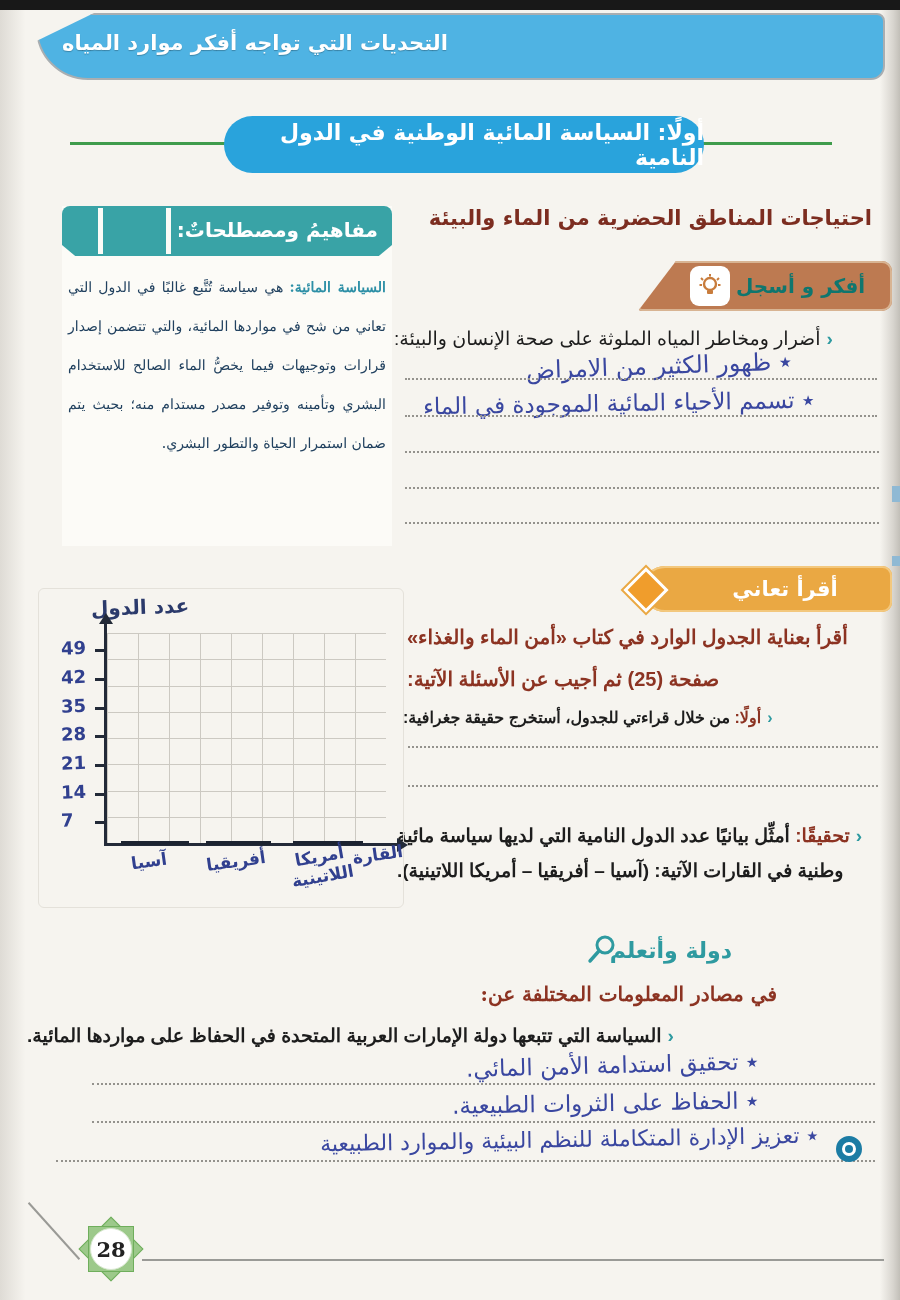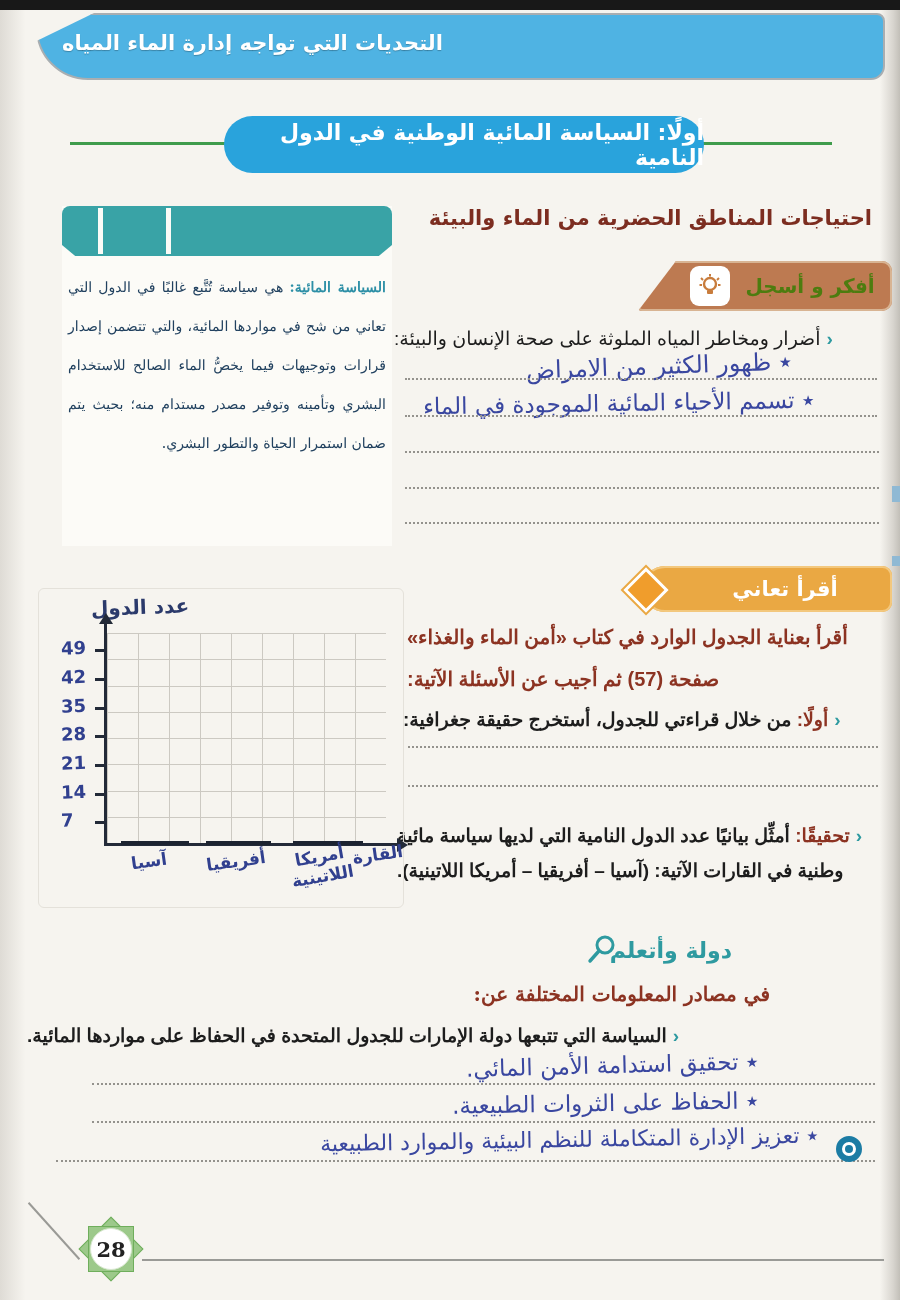--- a/index.html
+++ b/index.html
@@ -121,7 +121,7 @@
 <div class="abs edge-tab" style="top:556px;height:10px;"></div>
 
 <div class="abs" id="banner"></div>
-<div class="abs" id="banner-text">التحديات التي تواجه إدارة الماء المياه</div>
+<div class="abs" id="banner-text">التحديات التي تواجه أفكر موارد المياه</div>
 
 <div class="abs" id="green-rule"></div>
 <div class="abs" id="title-pill">

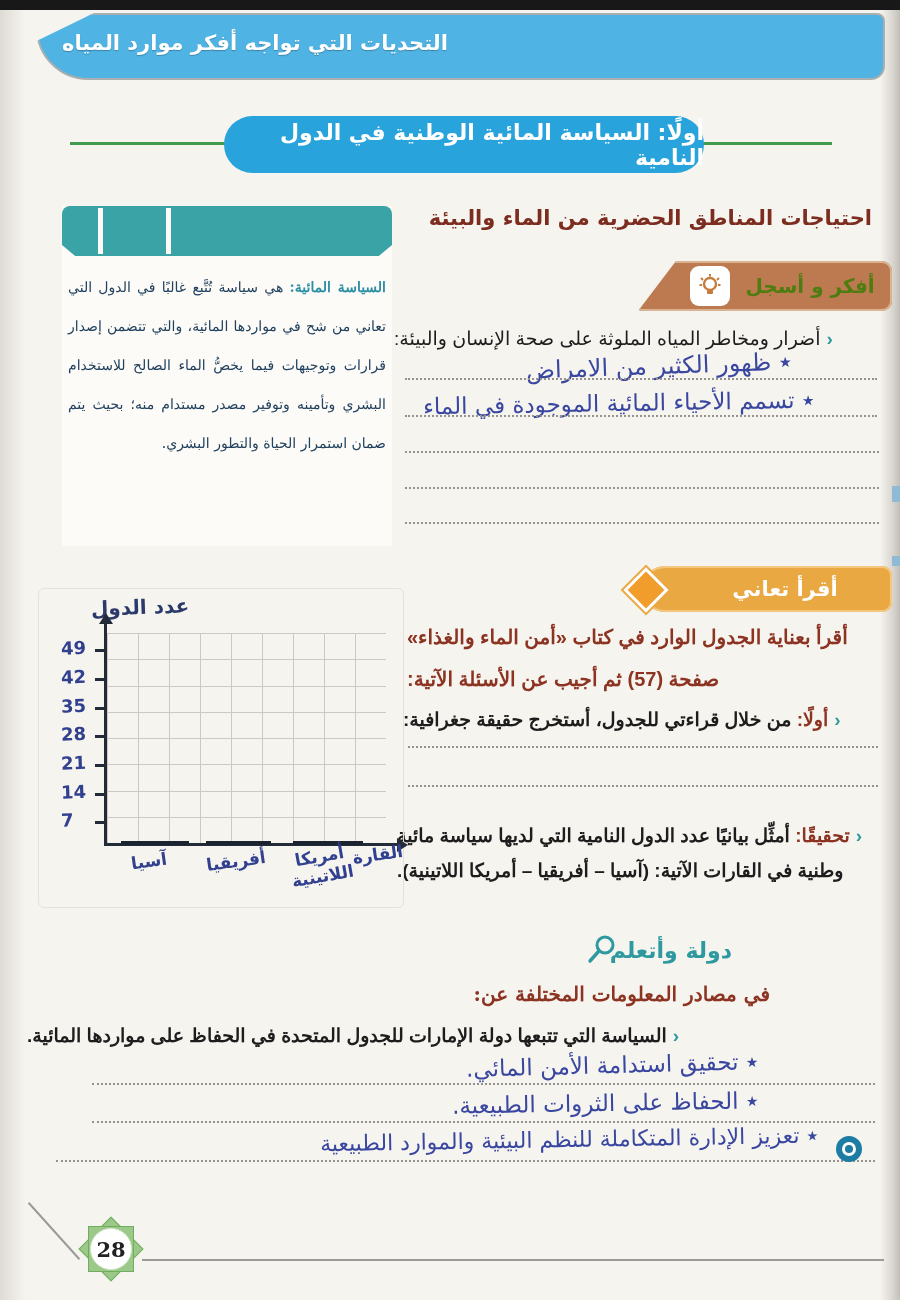--- a/index.html
+++ b/index.html
@@ -159,6 +159,7 @@
   <div class="abs" id="concepts-header"></div>
   <div class="abs slit" id="slit-1"></div>
   <div class="abs slit" id="slit-2"></div>
+  <div class="abs" id="concepts-title">مفاهيمُ ومصطلحاتٌ:</div>
   <div class="abs" id="concepts-body">
     <span id="concepts-term">السياسة المائية:</span>
     <span>هي سياسة تُتَّبع غالبًا في الدول التي تعاني من شح في مواردها المائية، والتي تتضمن إصدار قرارات وتوجيهات فيما يخصُّ الماء الصالح للاستخدام البشري وتأمينه وتوفير مصدر مستدام منه؛ بحيث يتم ضمان استمرار الحياة والتطور البشري.</span>

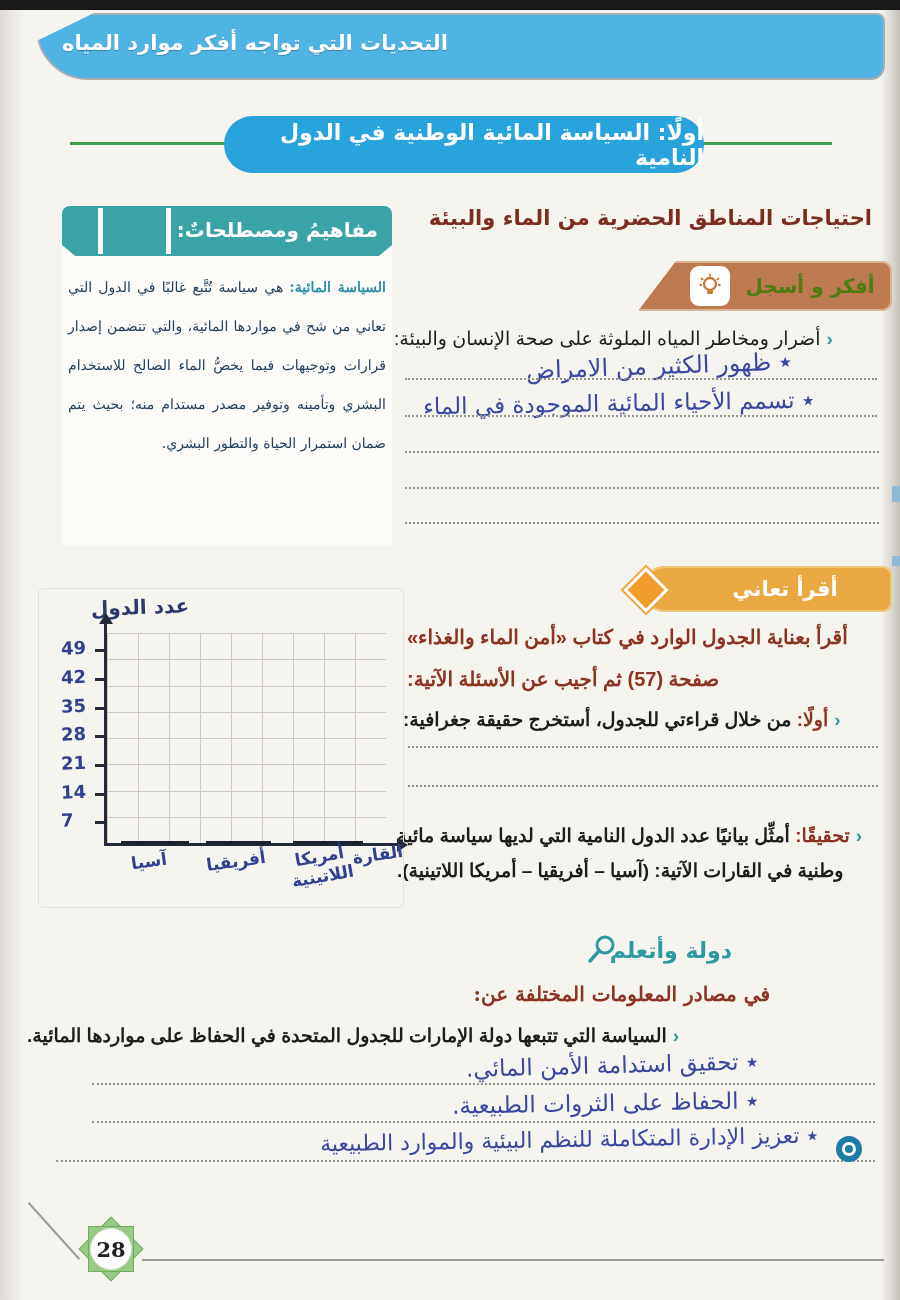--- a/index.html
+++ b/index.html
@@ -31,7 +31,7 @@
     box-shadow:inset 0 0 0 2px #d8b493;}
   #bulb-box{left:690px;top:266px;width:40px;height:40px;background:#fff;border-radius:9px;
     display:flex;align-items:center;justify-content:center;}
-  #badge-think-label{left:736px;top:274px;width:148px;text-align:center;color:#4d7c0f;
+  #badge-think-label{left:736px;top:274px;width:148px;text-align:left;color:#0f766e;
     font-weight:bold;font-size:20px;direction:rtl;}
   
   .chev{color:#2e9aa0;font-weight:bold;margin-left:6px;}

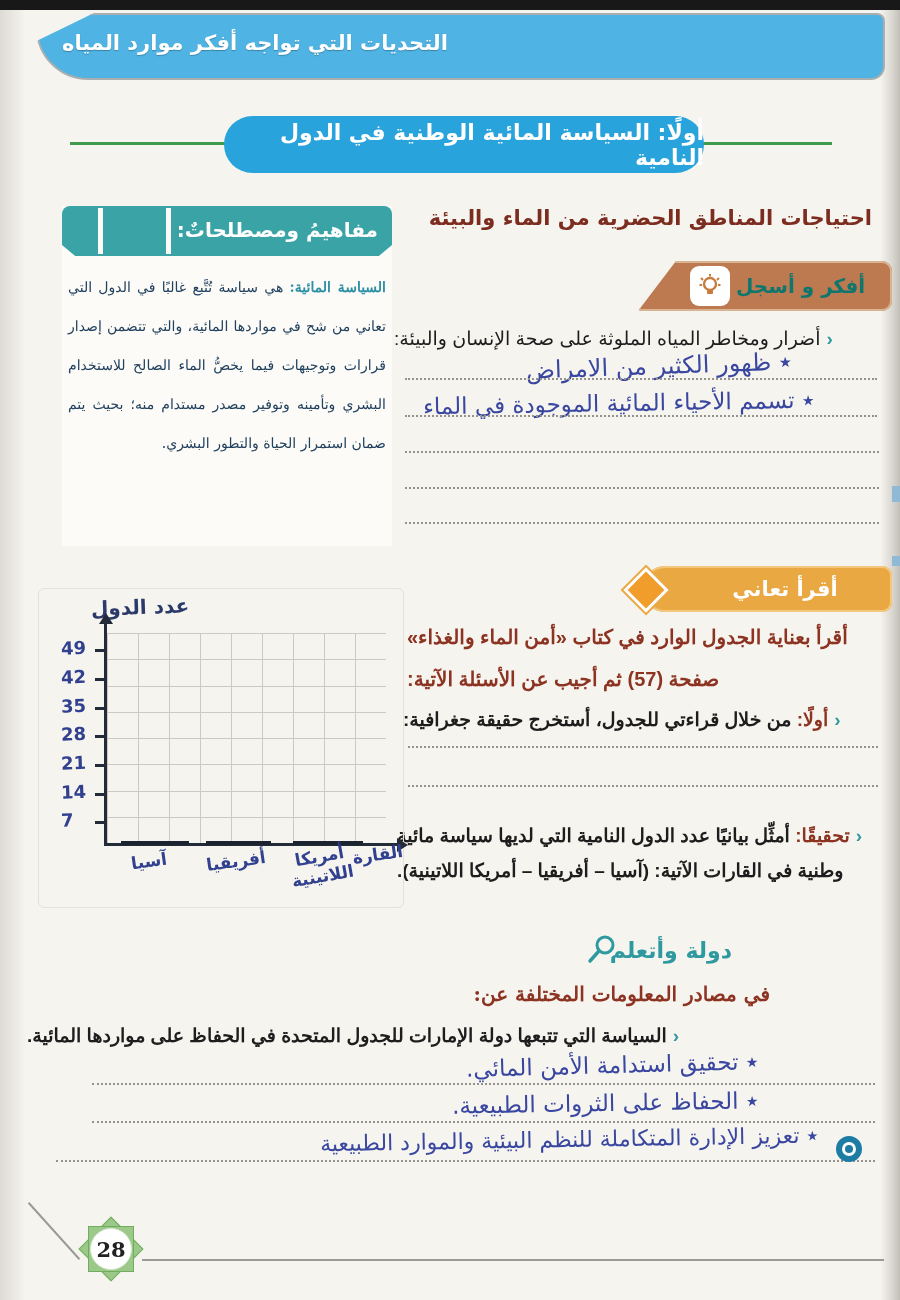--- a/index.html
+++ b/index.html
@@ -170,7 +170,7 @@
 <div class="abs" id="read-diamond"></div>
 <div class="abs" id="badge-read-label">أقرأ تعاني</div>
 
-<div class="abs qline" id="read-intro">أقرأ بعناية الجدول الوارد في كتاب «أمن الماء والغذاء» صفحة (57) ثم أجيب عن الأسئلة الآتية:</div>
+<div class="abs qline" id="read-intro">أقرأ بعناية الجدول الوارد في كتاب «أمن الماء والغذاء» صفحة (25) ثم أجيب عن الأسئلة الآتية:</div>
 
 <div class="abs qline" id="read-q1">
   <span class="chev">‹</span><span class="q-label">أولًا:</span> <span>من خلال قراءتي للجدول، أستخرج حقيقة جغرافية:</span>

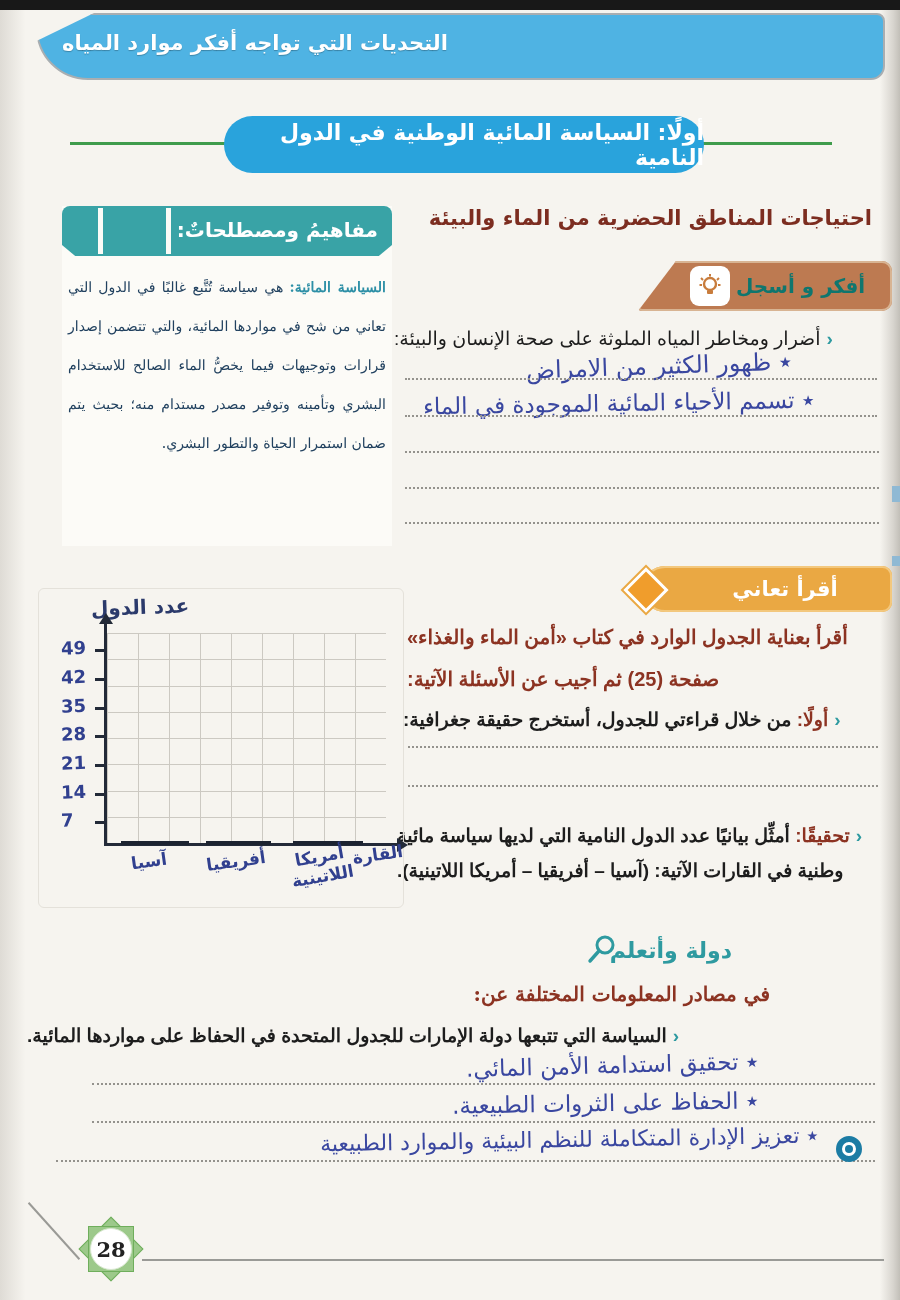--- a/index.html
+++ b/index.html
@@ -63,7 +63,7 @@
     font-weight:bold;font-size:21px;direction:rtl;}
   #read-intro{right:25px;top:616px;width:468px;font-size:20px;font-weight:bold;color:#8c3322;
     line-height:42px;}
-  #read-q1{right:25px;top:708px;width:472px;font-size:19px;font-weight:bold;}
+  #read-q1{right:25px;top:708px;width:472px;font-size:16px;font-weight:bold;}
   #read-q2{right:25px;top:818px;width:478px;font-size:19px;font-weight:bold;line-height:35px;}
   .q-label{color:#8c3322;}
   

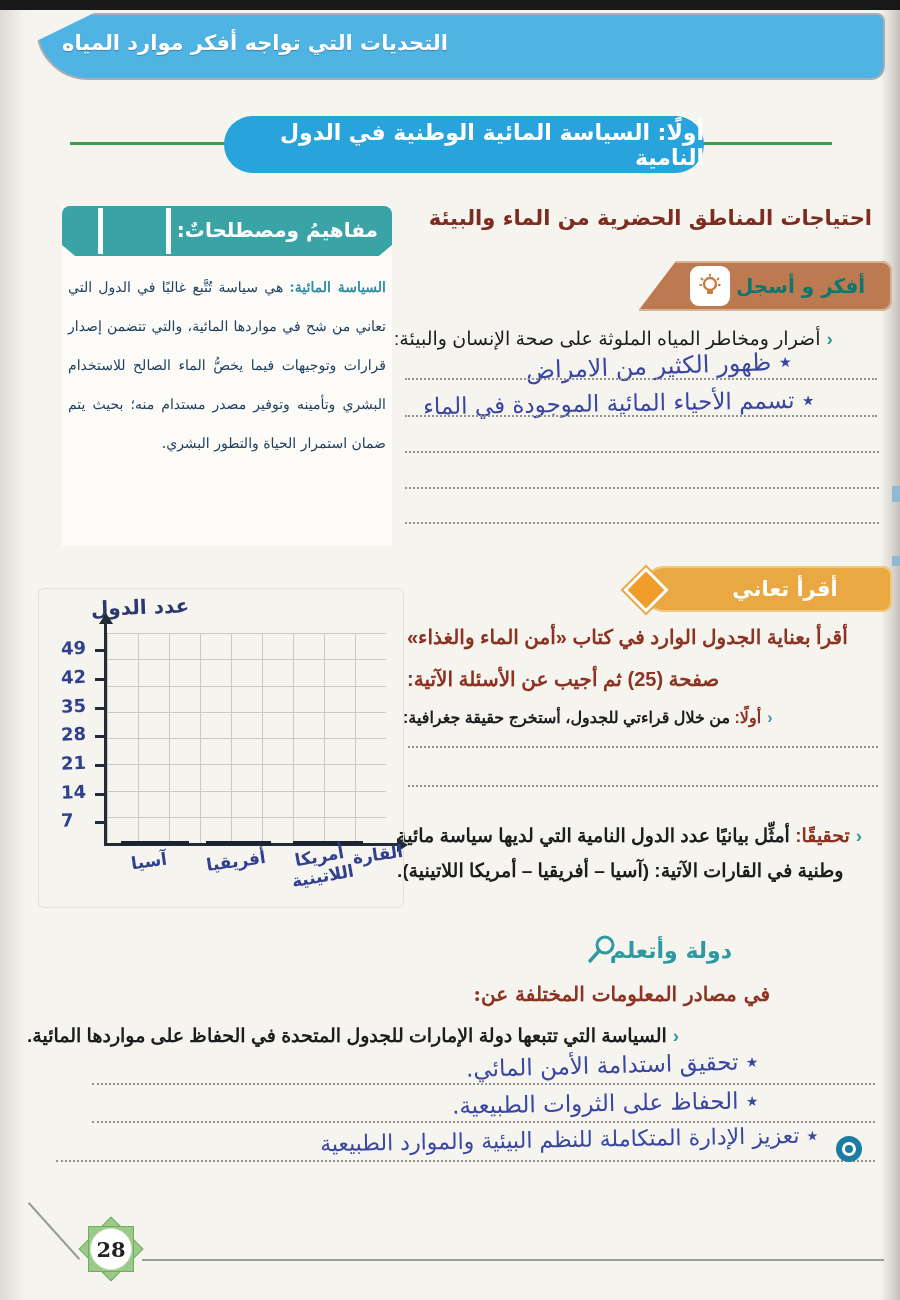--- a/index.html
+++ b/index.html
@@ -89,7 +89,7 @@
   
   #magnifier{left:586px;top:933px;}
   #search-heading{right:168px;top:938px;color:#2e9aa0;font-weight:bold;font-size:22px;direction:rtl;}
-  #search-intro{right:130px;top:982px;color:#8c3322;font-weight:bold;font-size:20px;direction:rtl;
+  #search-intro{right:123px;top:982px;color:#8c3322;font-weight:bold;font-size:20px;direction:rtl;
     font-family:"DejaVu Serif",serif;}
   #search-question{right:25px;top:1024px;width:848px;font-size:19px;font-weight:bold;}
   #hw-s-1{right:142px;top:1052px;transform:rotate(-1.5deg);font-size:23px;}

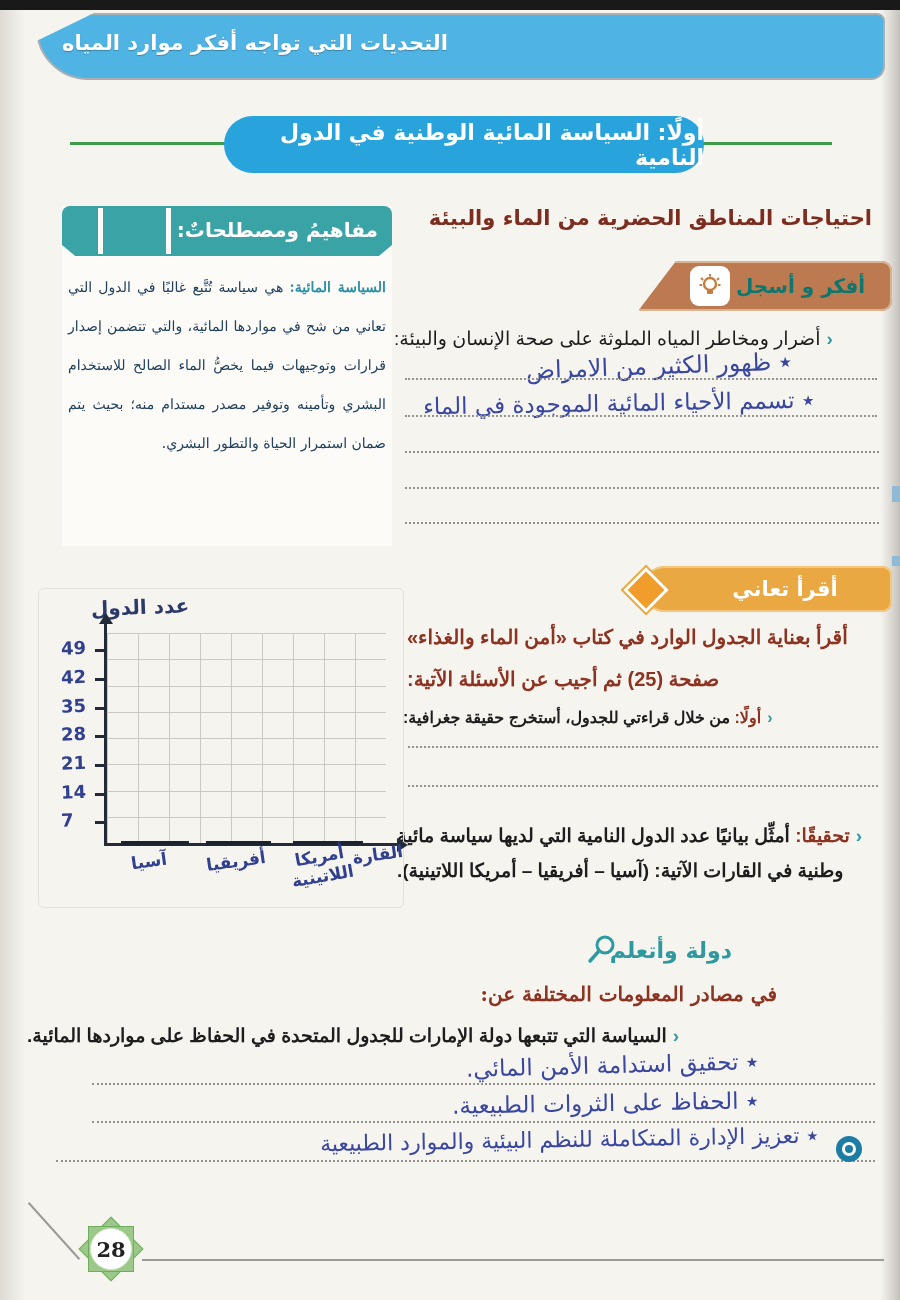--- a/index.html
+++ b/index.html
@@ -224,7 +224,7 @@
 <div class="abs" id="search-heading">دولة وأتعلم</div>
 <div class="abs" id="search-intro">في مصادر المعلومات المختلفة عن:</div>
 <div class="abs qline" id="search-question">
-  <span class="chev">‹</span><span>السياسة التي تتبعها دولة الإمارات للجدول المتحدة في الحفاظ على مواردها المائية.</span>
+  <span class="chev">‹</span><span>السياسة التي تتبعها دولة الإمارات العربية المتحدة في الحفاظ على مواردها المائية.</span>
 </div>
 <div class="abs hw" id="hw-s-1">٭ تحقيق استدامة الأمن المائي.</div>
 <div class="abs dots" style="left:92px;top:1083px;width:783px;"></div>

